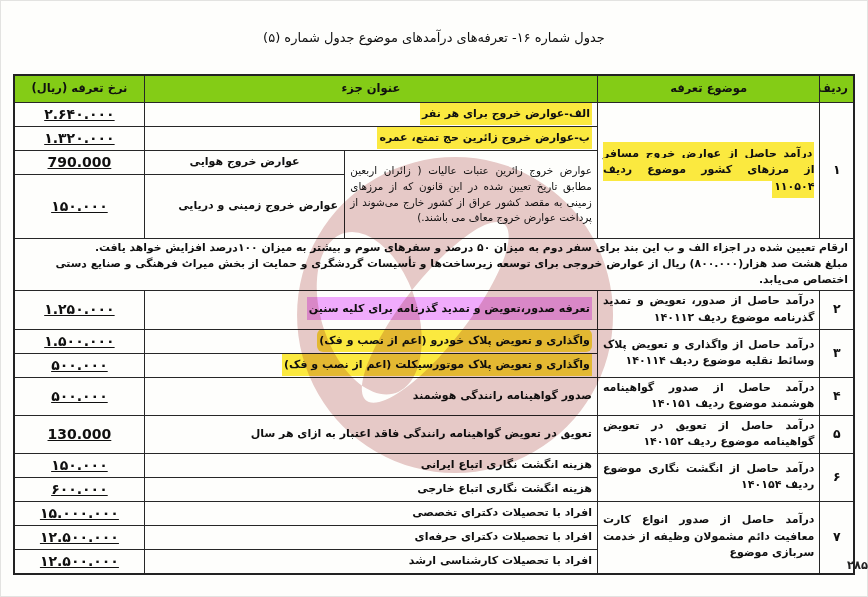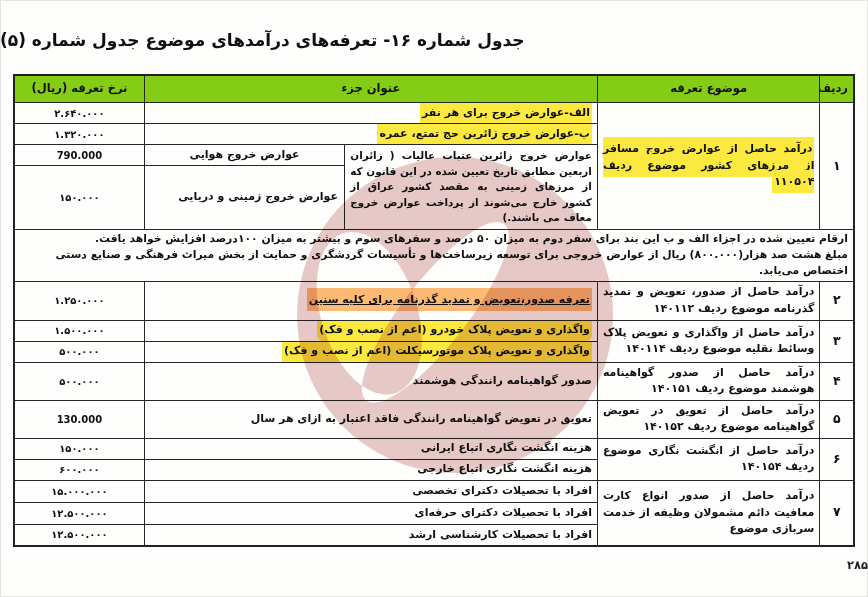--- a/index.html
+++ b/index.html
@@ -11,8 +11,8 @@
   }
   .page-frame{position:absolute;inset:0;border:1px solid #e3e3e1;background:#fefefc;}
   .doc-title{
-    position:absolute;top:30px;right:0;left:0;text-align:left;
-    font-size:17px;font-weight:bold;color:#101010;letter-spacing:0;
+    position:absolute;top:30px;right:0;left:0;text-align:center;
+    font-size:13px;font-weight:normal;color:#101010;letter-spacing:0;
   }
   table.tariff{
     position:absolute;top:74px;right:13px;width:842px;

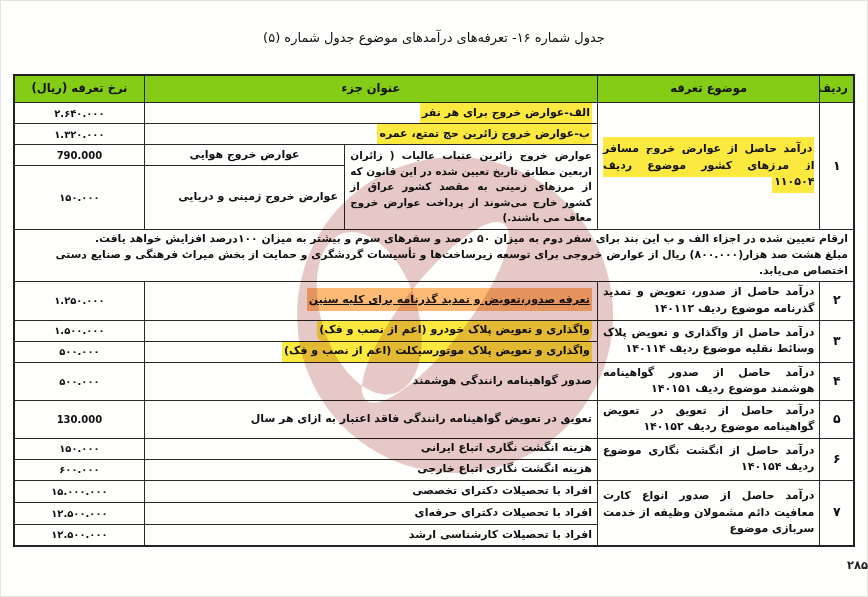--- a/index.html
+++ b/index.html
@@ -35,7 +35,7 @@
   td.no{ text-align:center;font-size:12.5px;}
   td.subject{ text-align:justify;text-align-last:right;padding:3px 8px;line-height:1.8;font-size:11px;}
   td.item{ text-align:right;padding:2px 6px;}
-  td.rate{ text-align:center;font-size:10px;}
+  td.rate{ text-align:center;font-size:14px;text-decoration:underline;}
   td.side-note{
     font-size:10.4px;text-align:justify;text-align-last:right;
     line-height:1.6;padding:3px 7px;font-weight:bold;

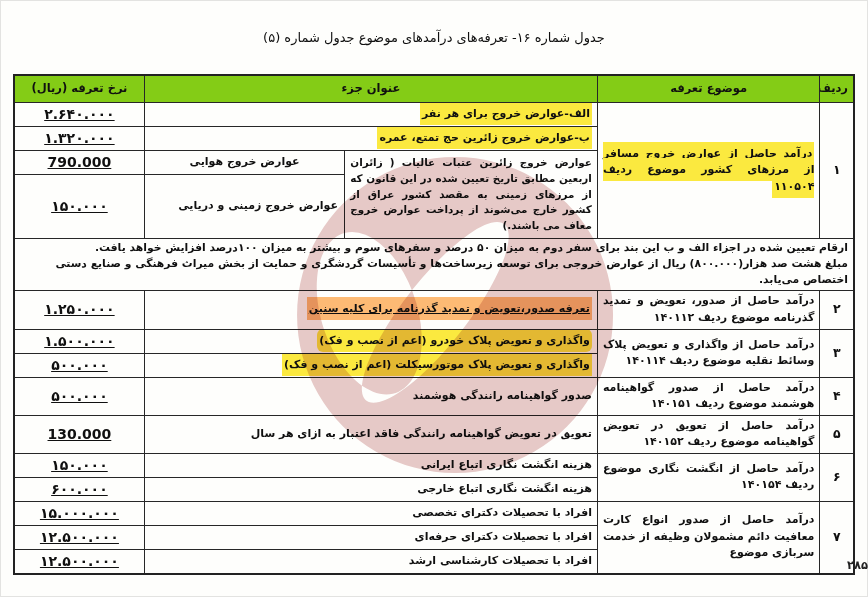--- a/index.html
+++ b/index.html
@@ -38,7 +38,7 @@
   td.rate{ text-align:center;font-size:14px;text-decoration:underline;}
   td.side-note{
     font-size:10.4px;text-align:justify;text-align-last:right;
-    line-height:1.6;padding:3px 7px;font-weight:bold;
+    line-height:1.6;padding:3px 7px;font-weight:normal;
   }
   td.footnote{ text-align:right;font-size:10.8px;line-height:1.85;padding:3px 9px;}
   mark{background:#fbe93f;color:inherit;padding:5px 2px;}

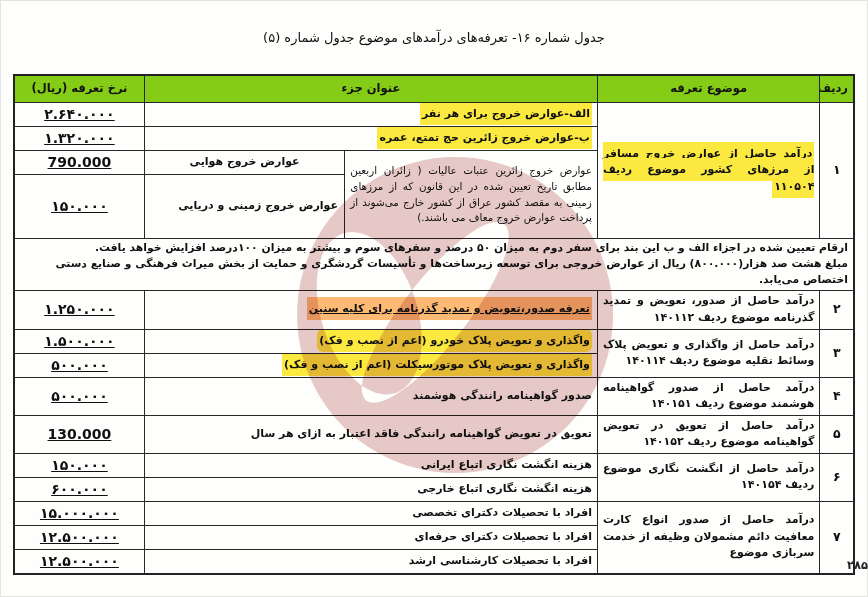--- a/index.html
+++ b/index.html
@@ -107,7 +107,7 @@
   <tr class="h39">
     <td class="no">۲</td>
     <td class="subject">درآمد حاصل از صدور، تعویض و تمدید گذرنامه موضوع ردیف ۱۴۰۱۱۲</td>
-    <td class="item" colspan="2"><mark style="background: #fdba74; text-decoration: underline;">تعرفه صدور،تعویض و تمدید گذرنامه برای کلیه سنین</mark></td>
+    <td class="item" colspan="2"><mark style="background: #f0abfc;">تعرفه صدور،تعویض و تمدید گذرنامه برای کلیه سنین</mark></td>
     <td class="rate">۱.۲۵۰.۰۰۰</td>
   </tr>
 

